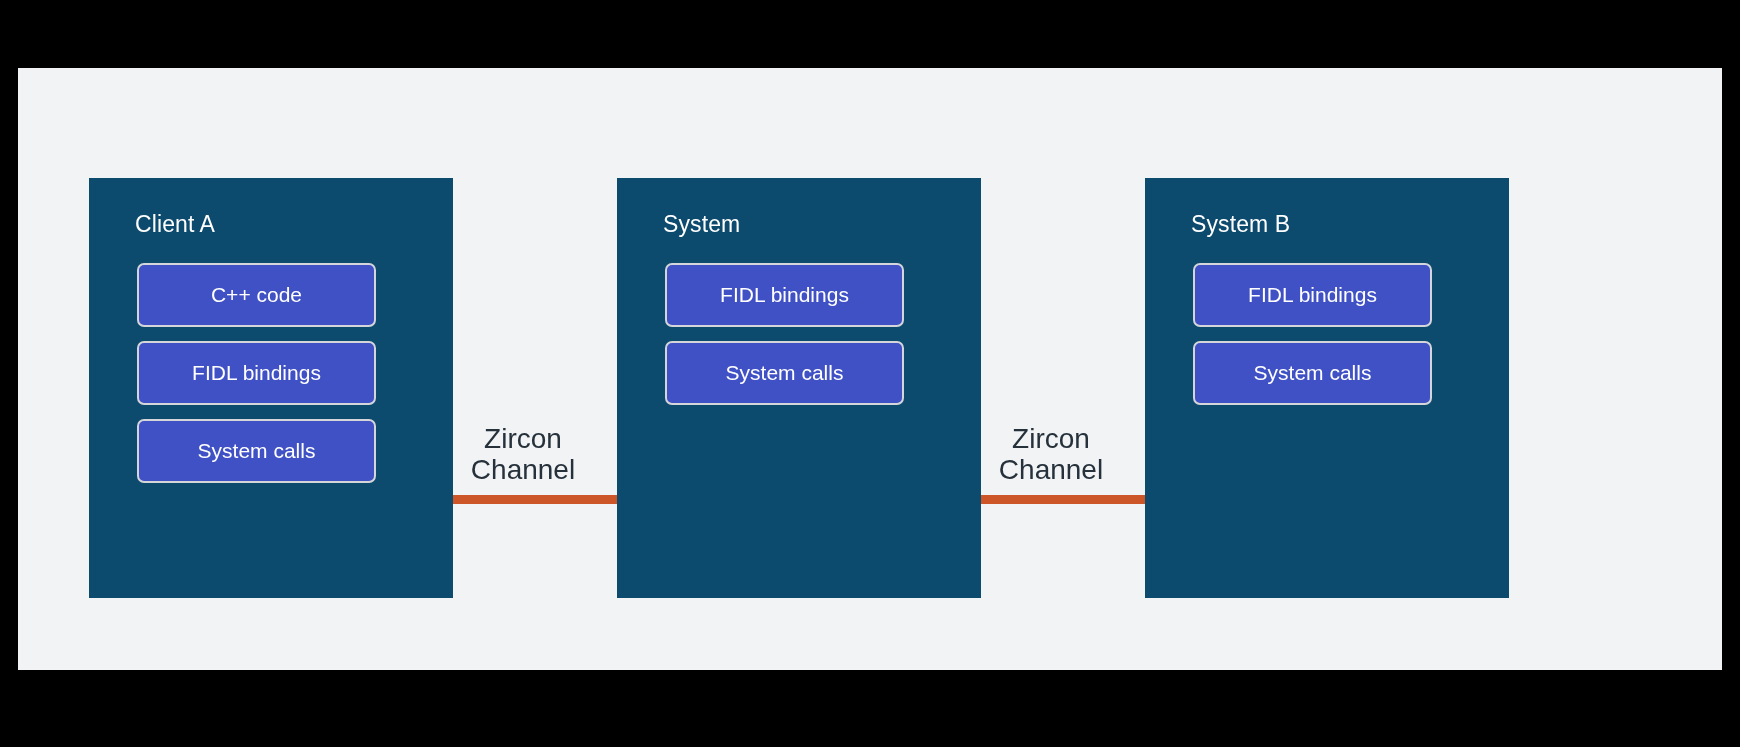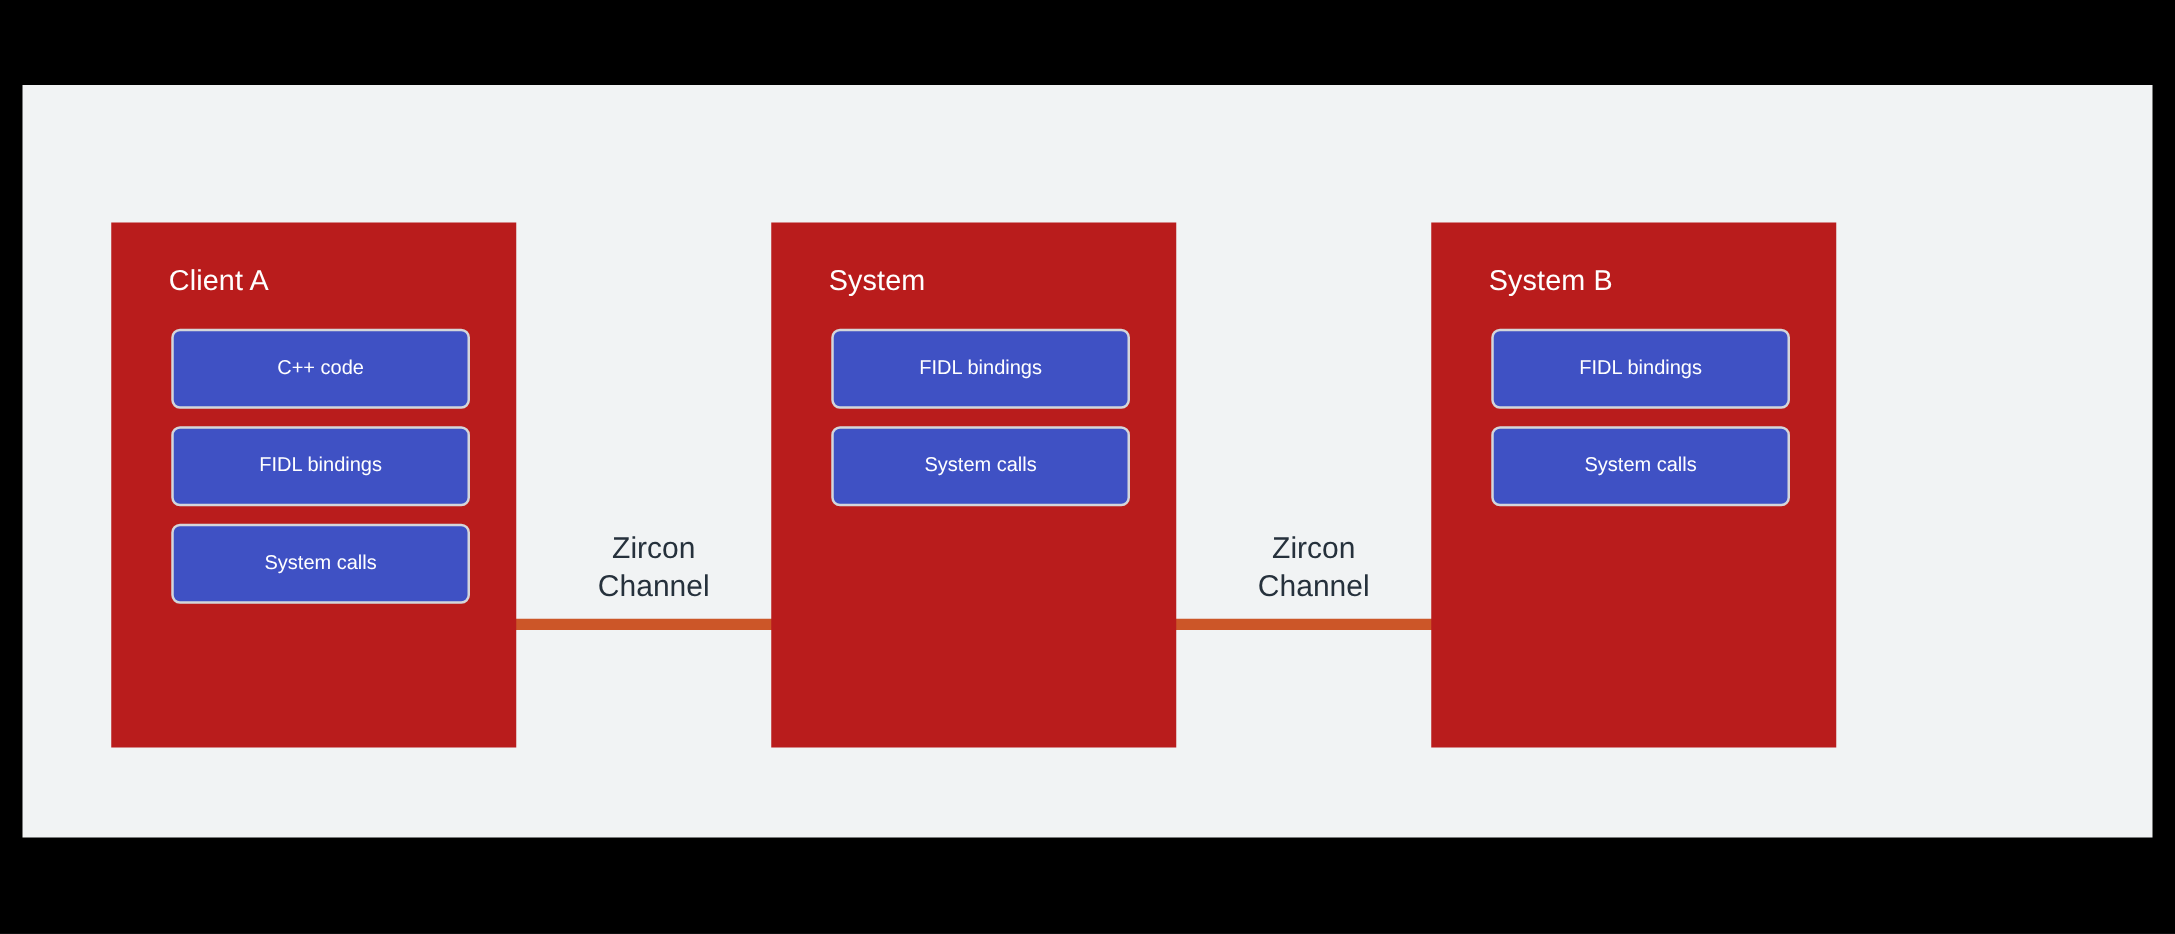--- a/index.html
+++ b/index.html
@@ -61,9 +61,9 @@
   .panel {
     position: absolute;
     top: 110px;
-    width: 324px;
+    width: 364px;
     height: 420px;
-    background: #b91c1c;
+    background: #0c4a6e;
     z-index: 2;
     box-sizing: border-box;
   }

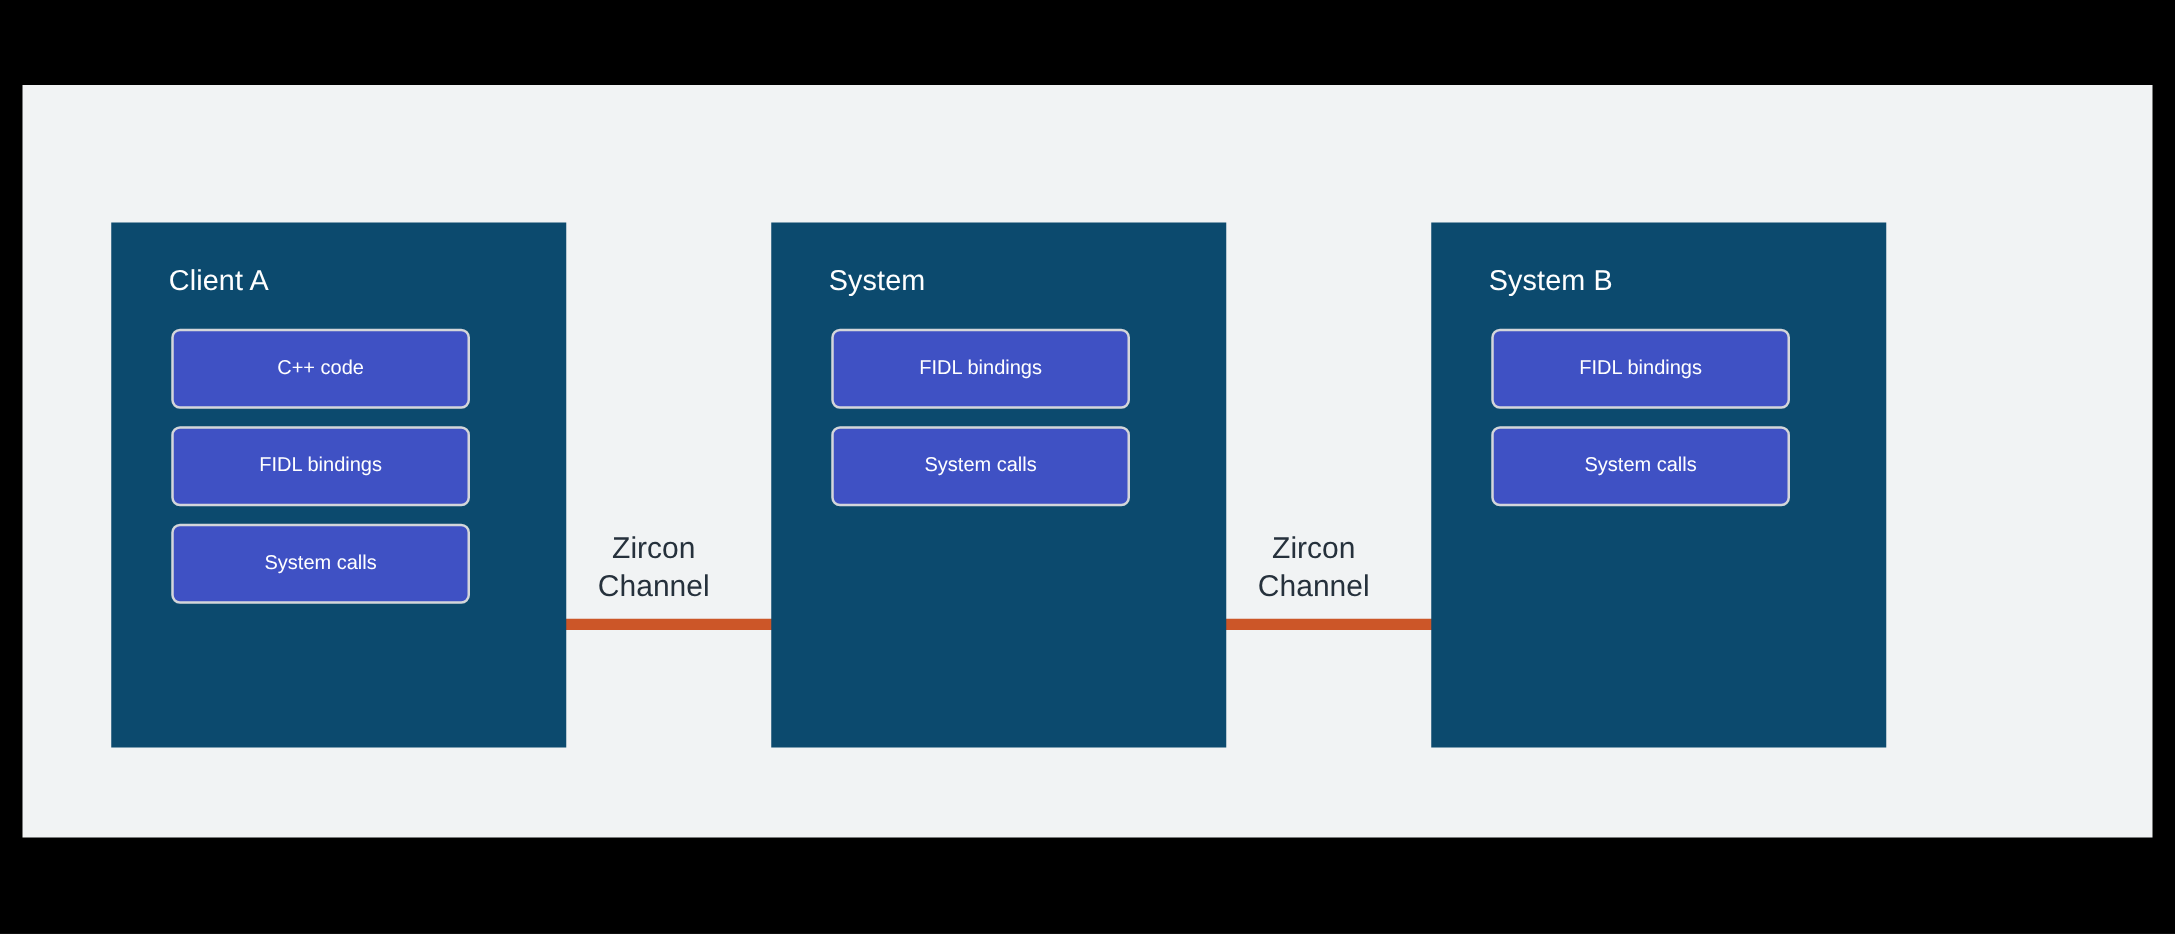--- a/index.html
+++ b/index.html
@@ -96,7 +96,7 @@
     border: 2px solid #d4d6da;
     border-radius: 7px;
     color: #ffffff;
-    font-size: 16px;
+    font-size: 21px;
     display: flex;
     align-items: center;
     justify-content: center;

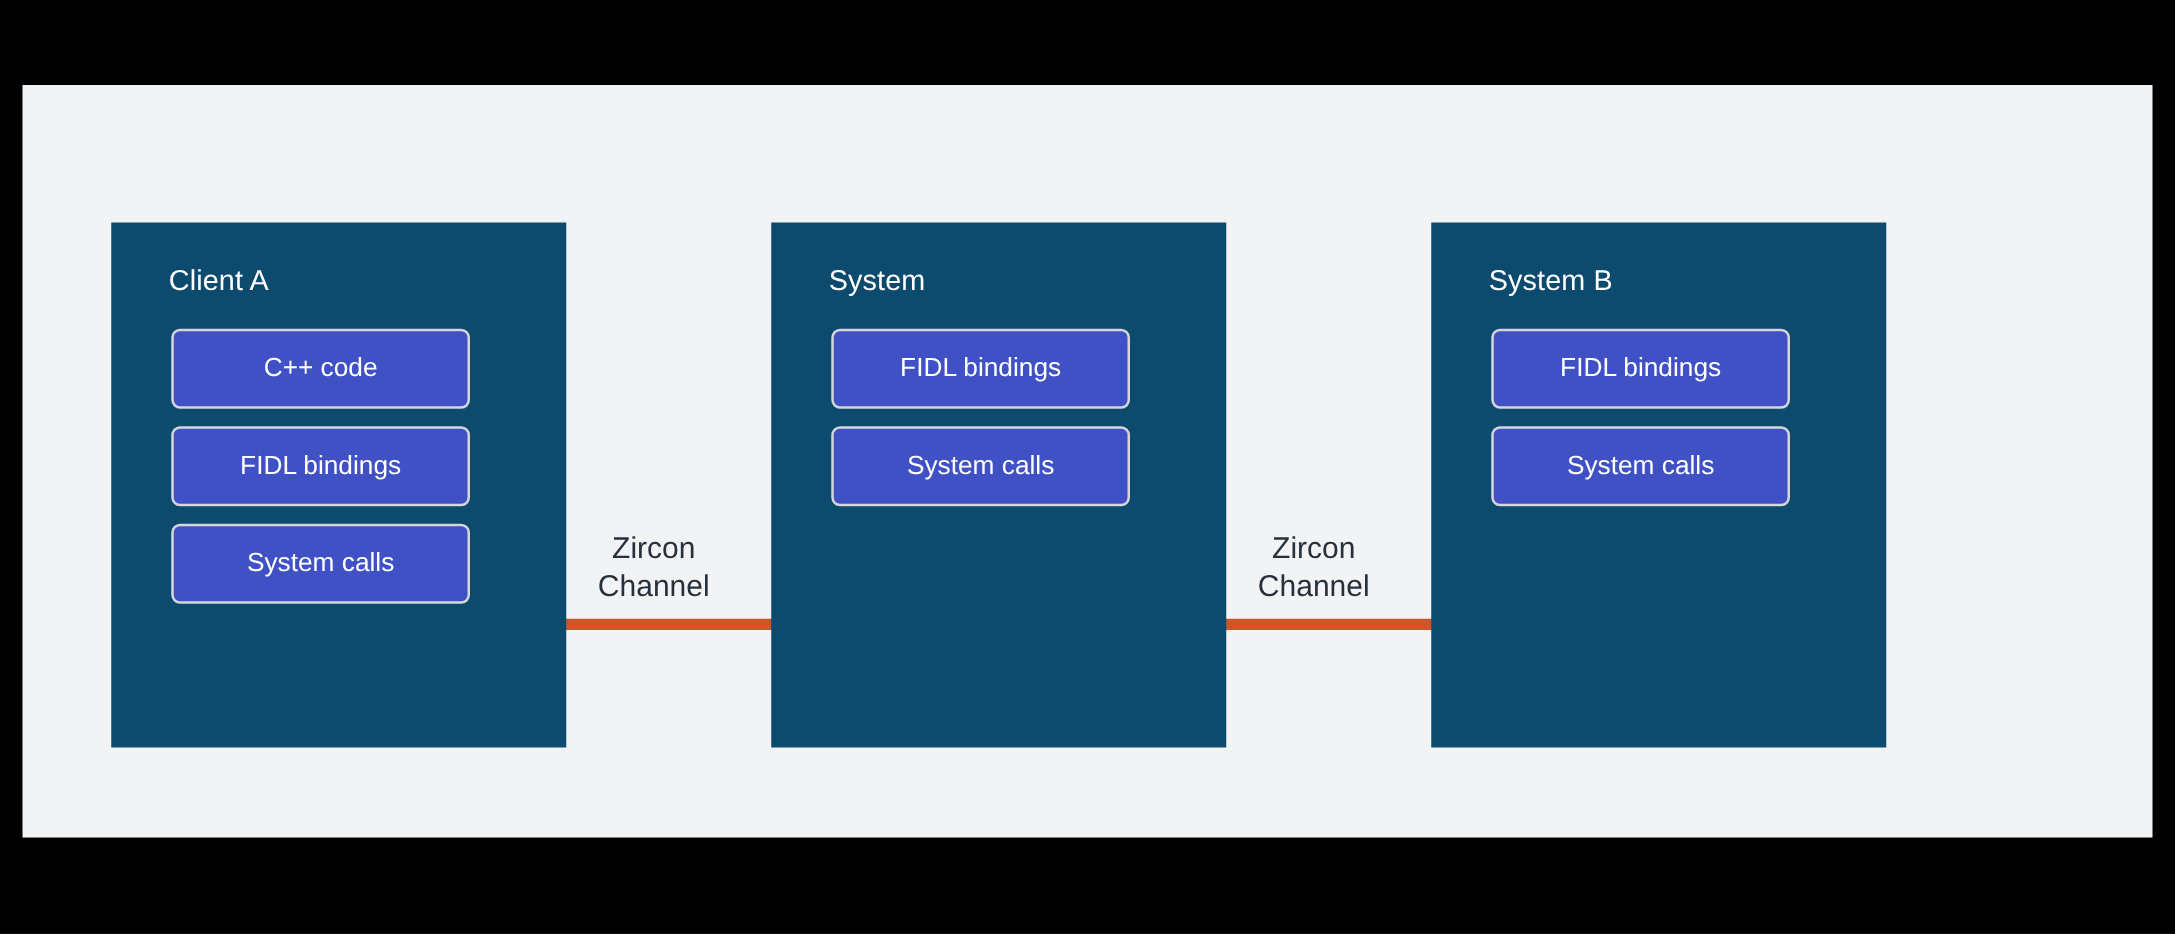--- a/index.html
+++ b/index.html
@@ -49,7 +49,7 @@
     width: 220px;
     text-align: center;
     color: #26313c;
-    font-size: 24px;
+    font-size: 28px;
     line-height: 31px;
     z-index: 3;
     white-space: pre-line;

